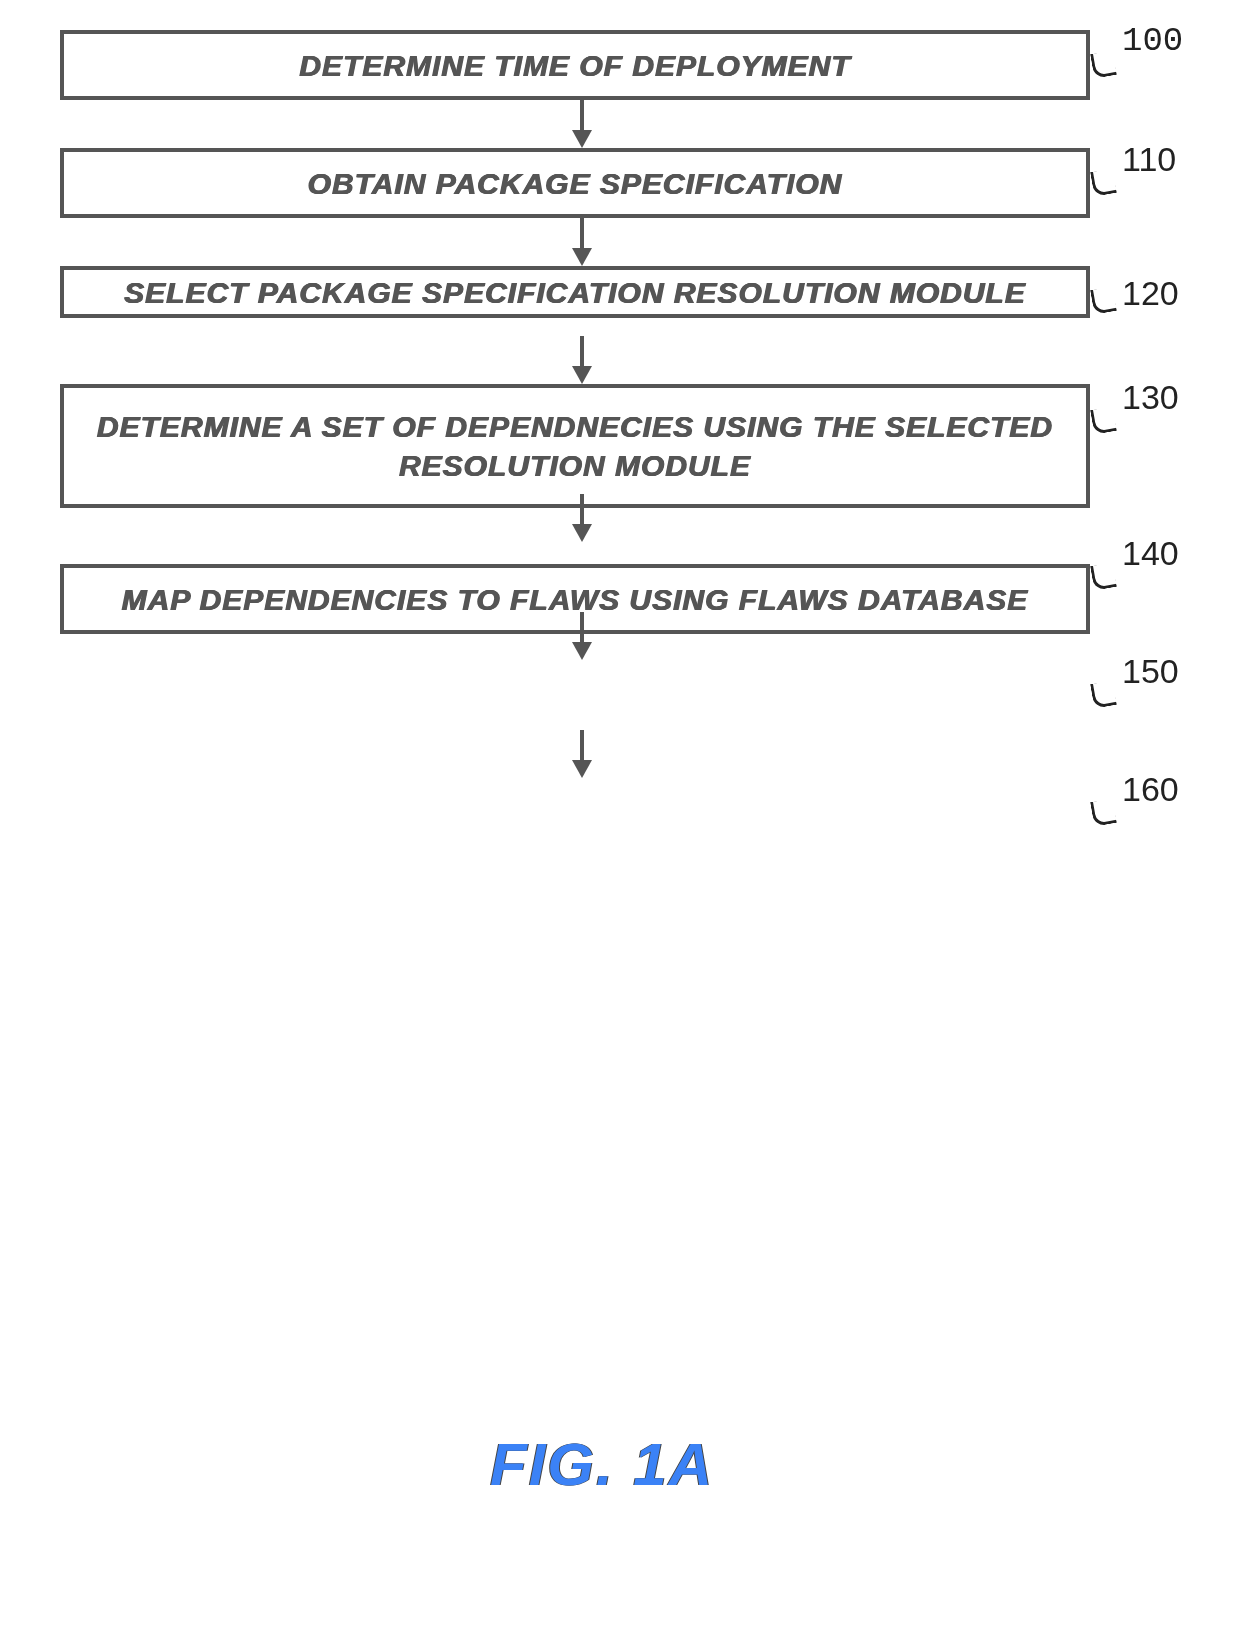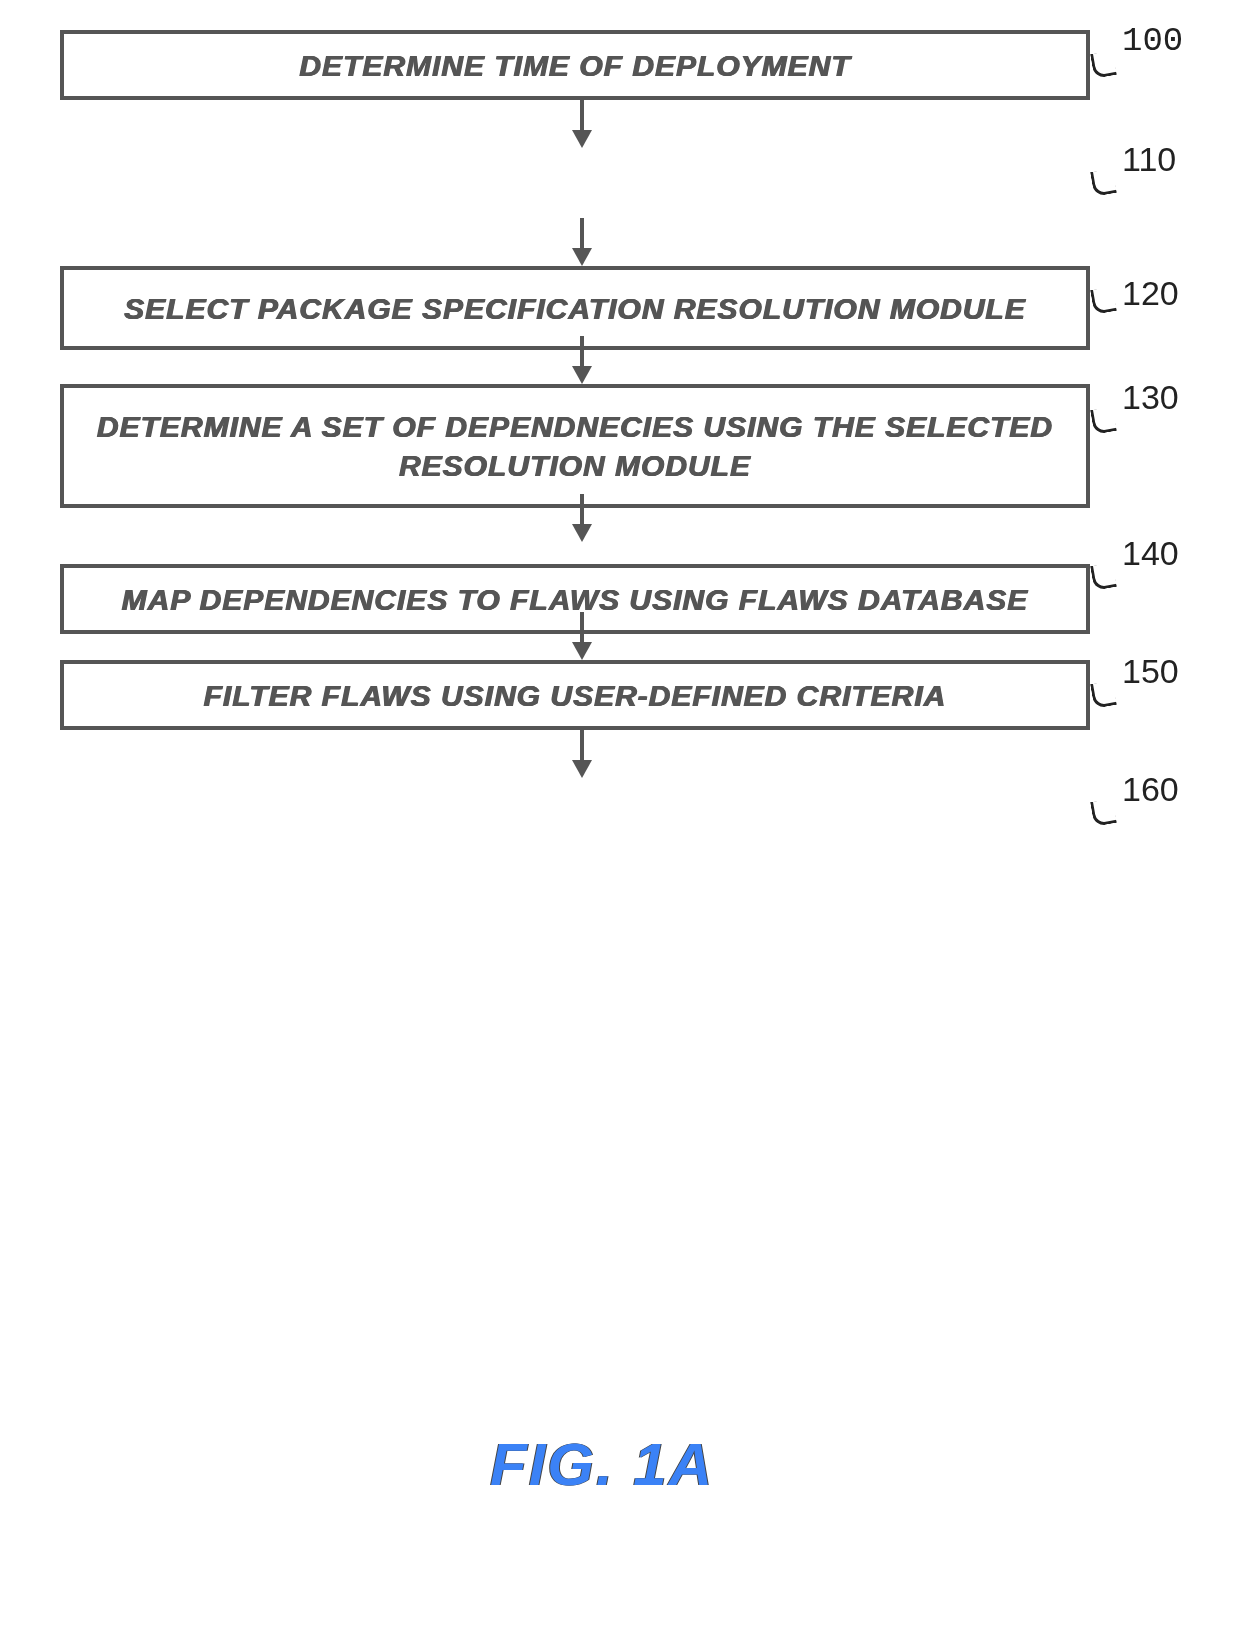--- a/index.html
+++ b/index.html
@@ -91,6 +91,9 @@
   <div class="step" style="top:30px;height:70px;">
     <span class="step-label">DETERMINE TIME OF DEPLOYMENT</span>
   </div>
+  <div class="step" style="top:148px;height:70px;">
+    <span class="step-label">OBTAIN PACKAGE SPECIFICATION</span>
+  </div>
   <div class="step" style="top:266px;height:84px;">
     <span class="step-label">SELECT PACKAGE SPECIFICATION RESOLUTION MODULE</span>
   </div>

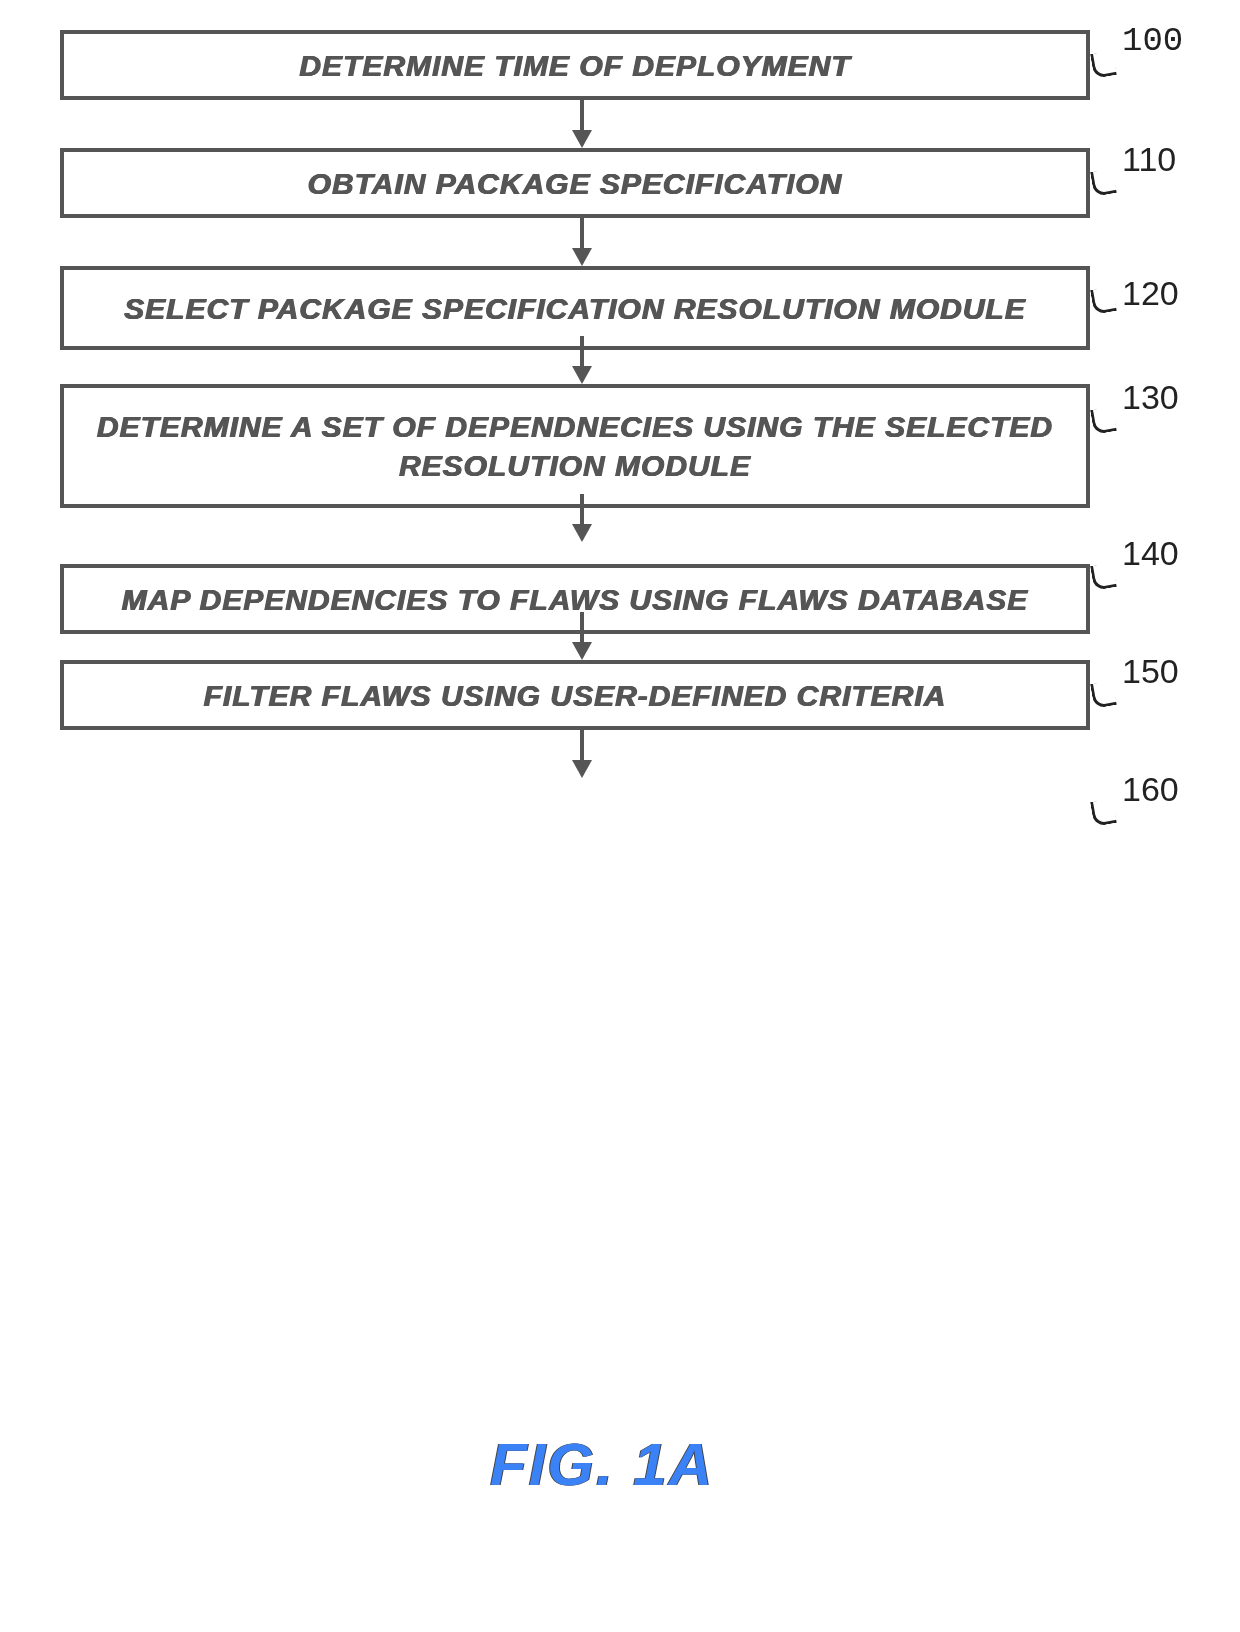--- a/index.html
+++ b/index.html
@@ -94,7 +94,7 @@
   <div class="step" style="top:148px;height:70px;">
     <span class="step-label">OBTAIN PACKAGE SPECIFICATION</span>
   </div>
-  <div class="step" style="top:266px;height:84px;">
+  <div class="step" style="top:266px;height:52px;">
     <span class="step-label">SELECT PACKAGE SPECIFICATION RESOLUTION MODULE</span>
   </div>
   <div class="step" style="top:384px;height:124px;">

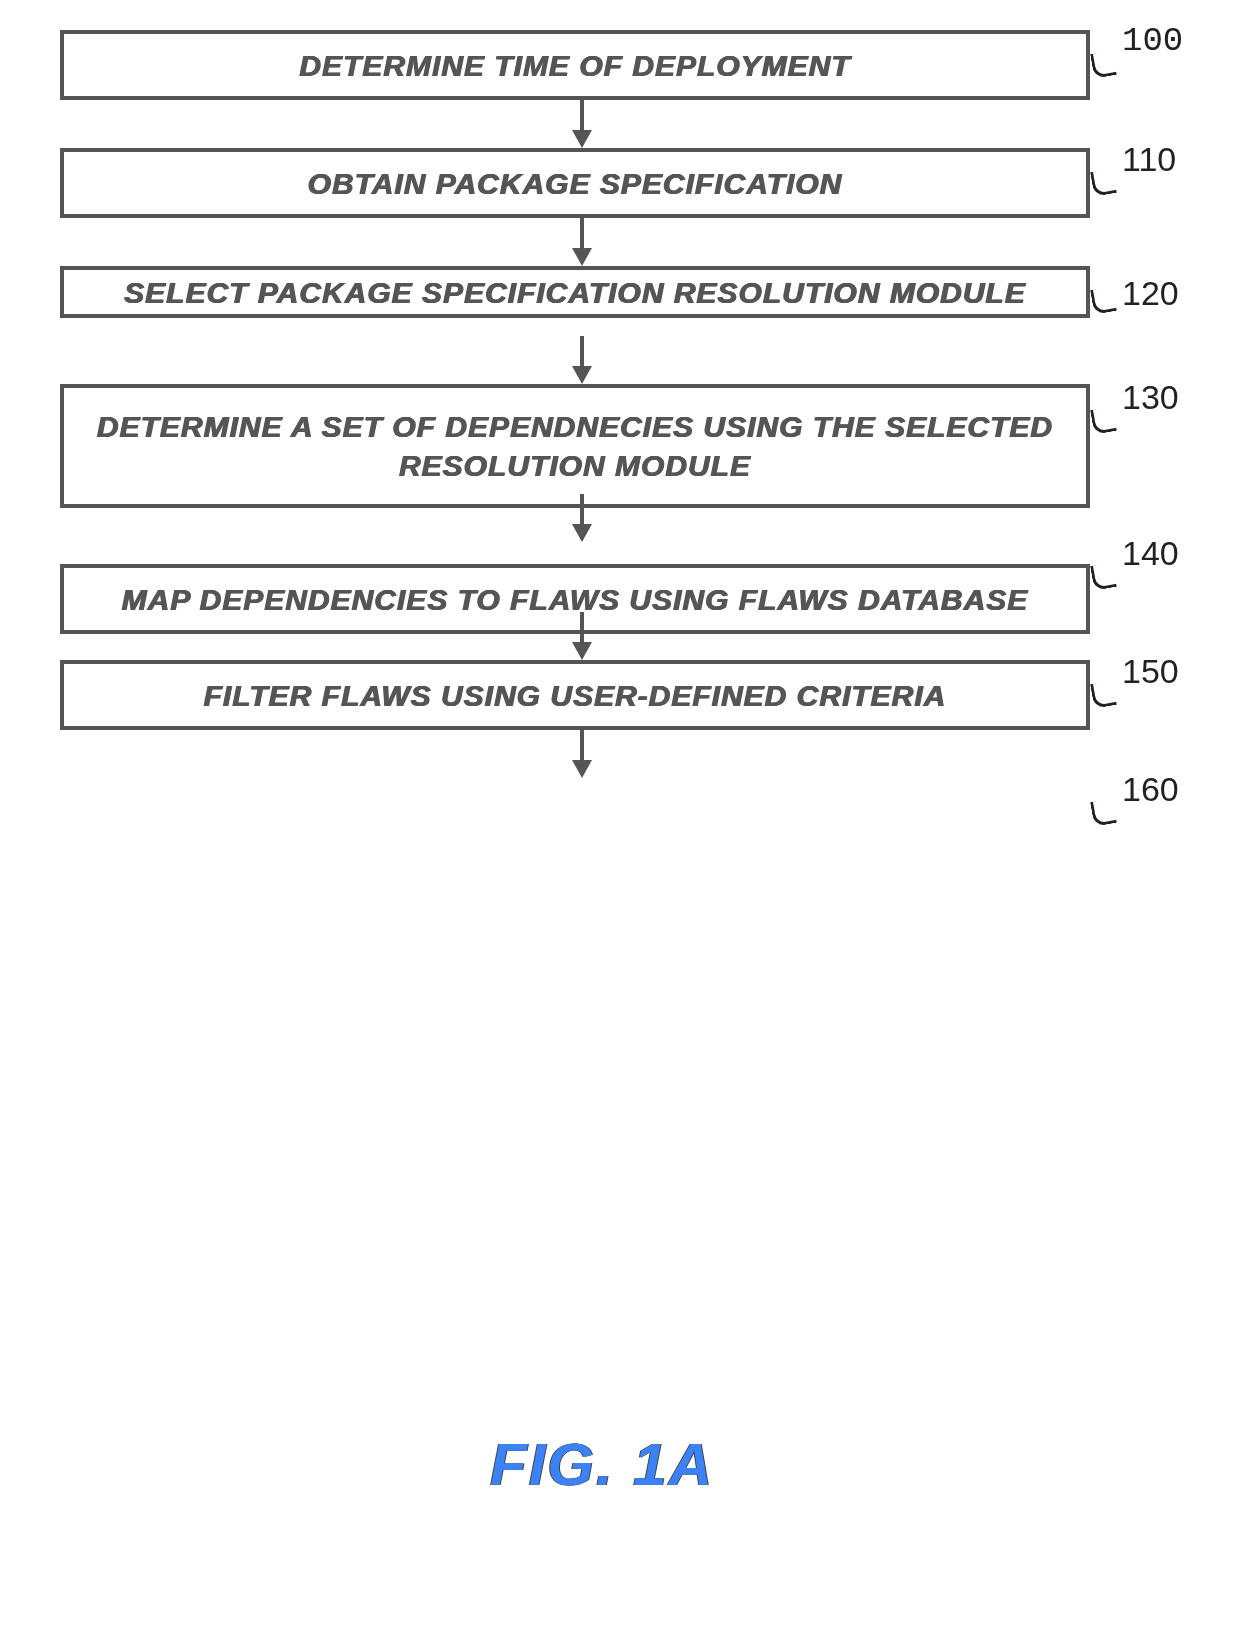--- a/index.html
+++ b/index.html
@@ -103,9 +103,6 @@
   <div class="step" style="top:564px;height:70px;">
     <span class="step-label">MAP DEPENDENCIES TO FLAWS USING FLAWS DATABASE</span>
   </div>
-  <div class="step" style="top:660px;height:70px;">
-    <span class="step-label">FILTER FLAWS USING USER-DEFINED CRITERIA</span>
-  </div>
 
   <div class="tick" style="left:1092px;top:52px;"></div>
   <span class="ref" style="left:1122px;top:22px;font-family:Liberation Mono, monospace;">100</span>

